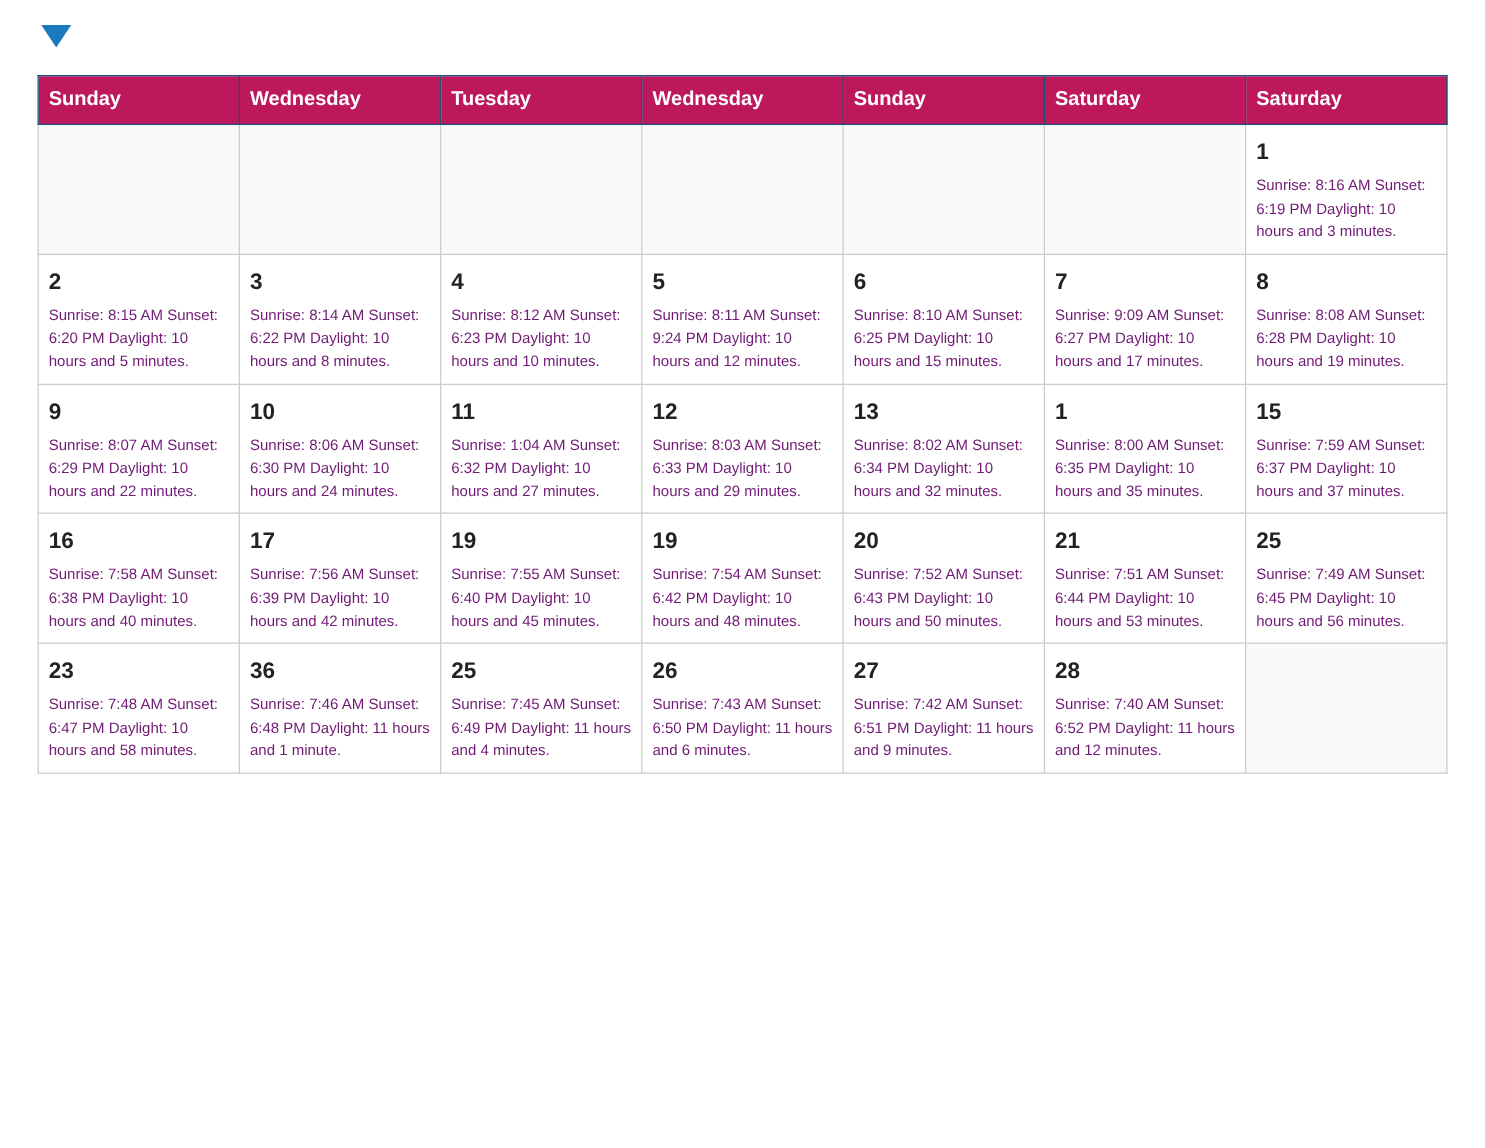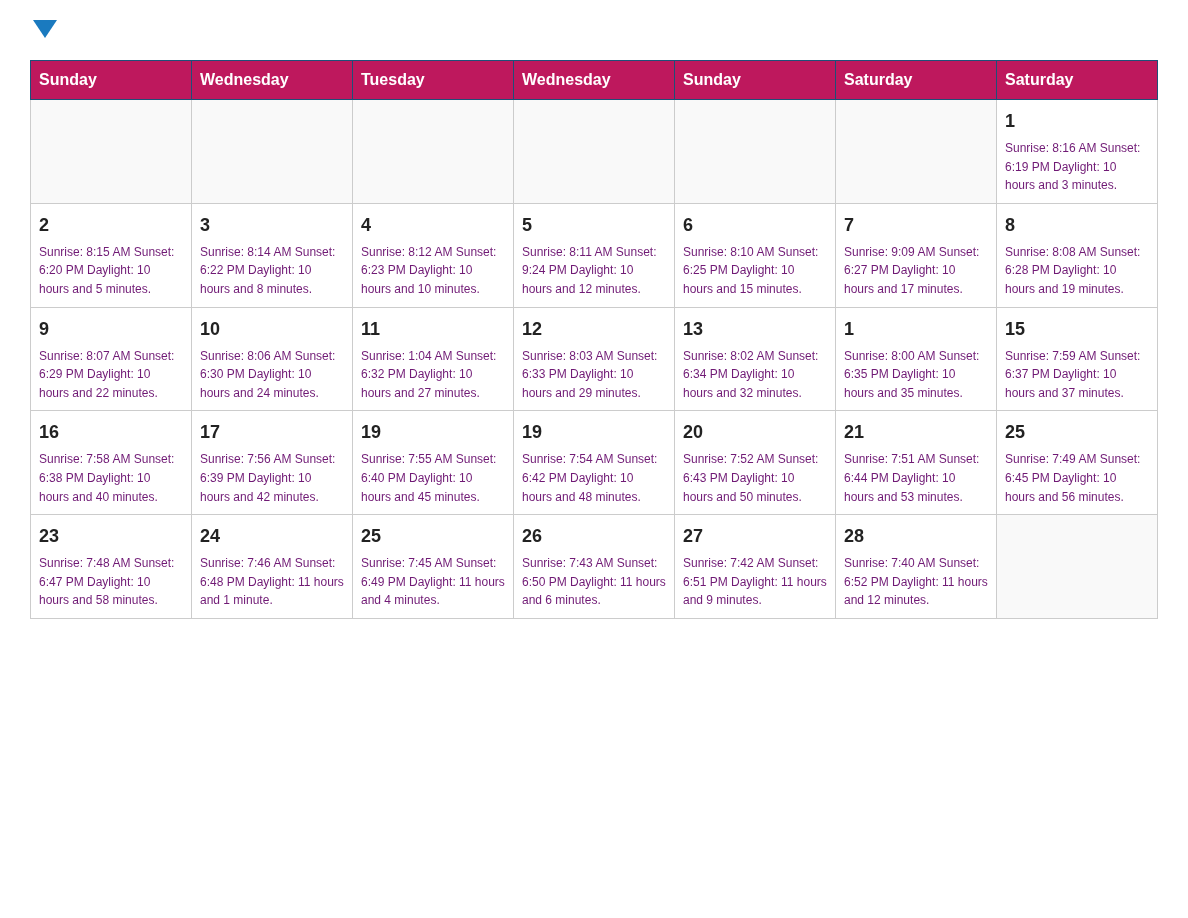--- a/index.html
+++ b/index.html
@@ -288,7 +288,7 @@
 Daylight: 10 hours and 58 minutes.</div>
         </td>
         <td class="row-divider">
-          <span class="day-number">24</span>
+          <span class="day-number">36</span>
           <div class="day-info">Sunrise: 7:46 AM
 Sunset: 6:48 PM
 Daylight: 11 hours and 1 minute.</div>

